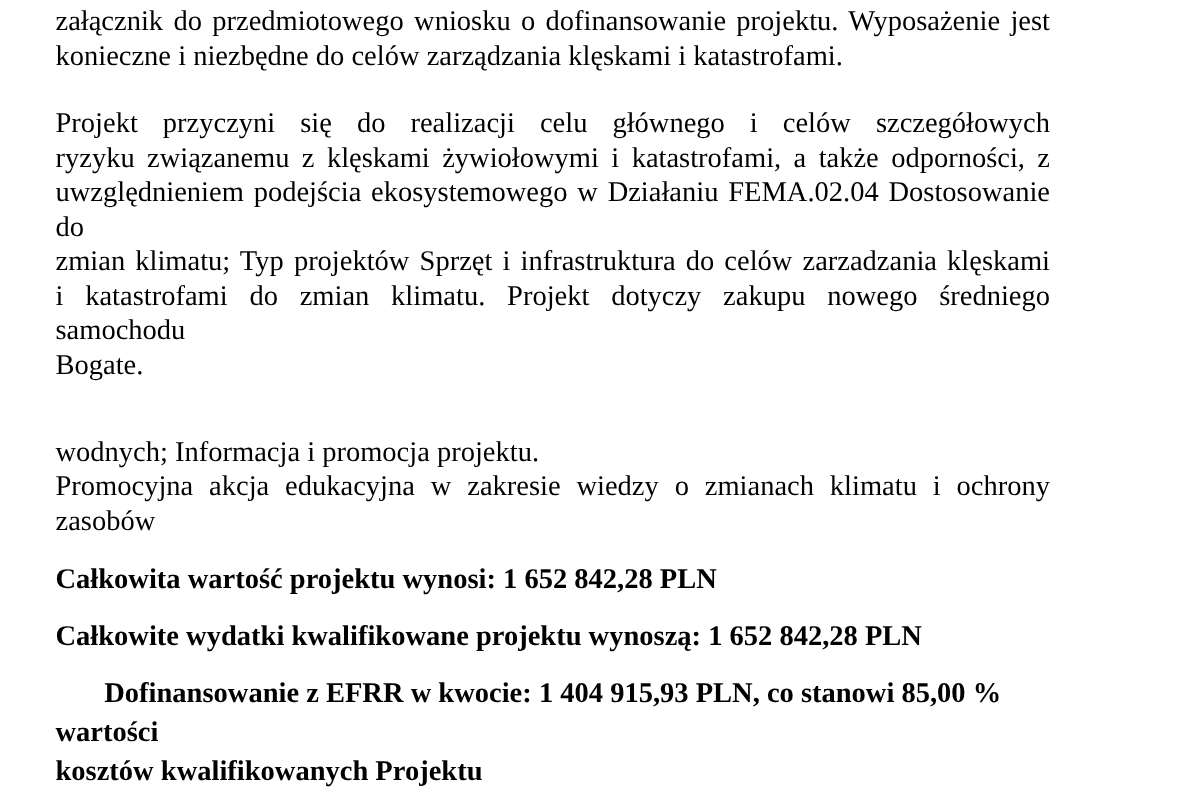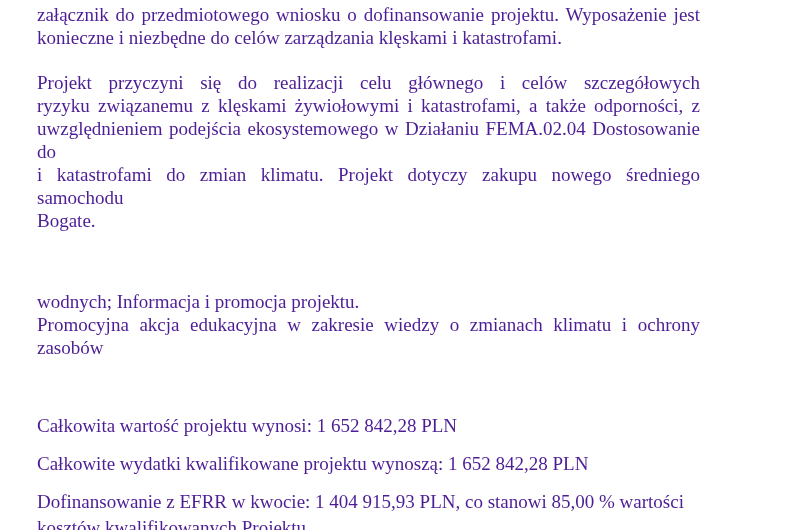--- a/index.html
+++ b/index.html
@@ -14,7 +14,7 @@
     background: #ffffff;
     overflow: hidden;
     font-family: "Liberation Serif", serif;
-    color: #4c1d95;
+    color: #000000;
   }
   .para {
     position: absolute;

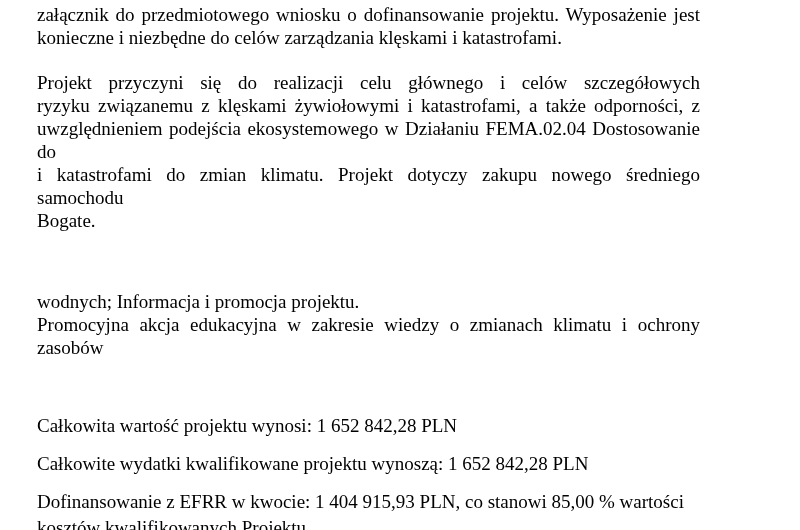--- a/index.html
+++ b/index.html
@@ -54,6 +54,7 @@
     <div class="ln">Projekt przyczyni się do realizacji celu głównego i celów szczegółowych</div>
     <div class="ln">ryzyku związanemu z klęskami żywiołowymi i katastrofami, a także odporności, z</div>
     <div class="ln">uwzględnieniem podejścia ekosystemowego w Działaniu FEMA.02.04 Dostosowanie do</div>
+    <div class="ln">zmian klimatu; Typ projektów Sprzęt i infrastruktura do celów zarzadzania klęskami</div>
     <div class="ln">i katastrofami do zmian klimatu. Projekt dotyczy zakupu nowego średniego samochodu</div>
     <div class="ln ln-last">Bogate.</div>
   </div>

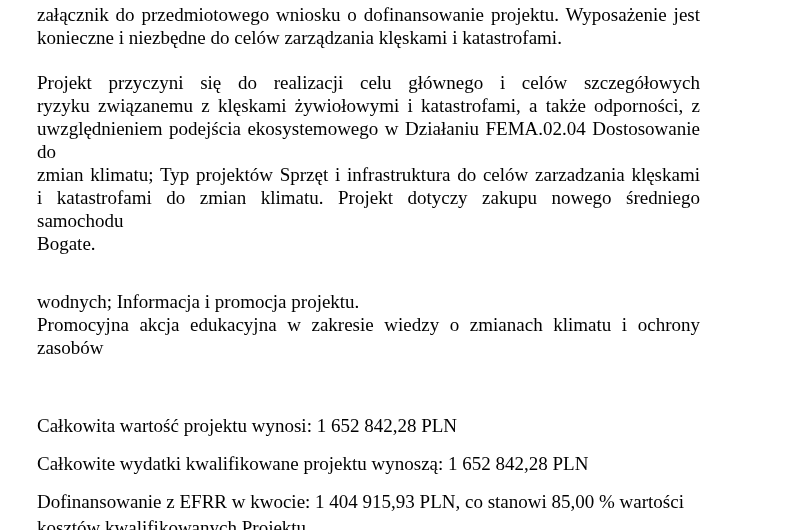--- a/index.html
+++ b/index.html
@@ -25,8 +25,7 @@
     font-weight: 400;
   }
   .para.bold {
-    font-weight: 400;
-    margin-top: 39px;
+    font-weight: 700;
   }
   .para.wide-lh {
     line-height: 26px;

